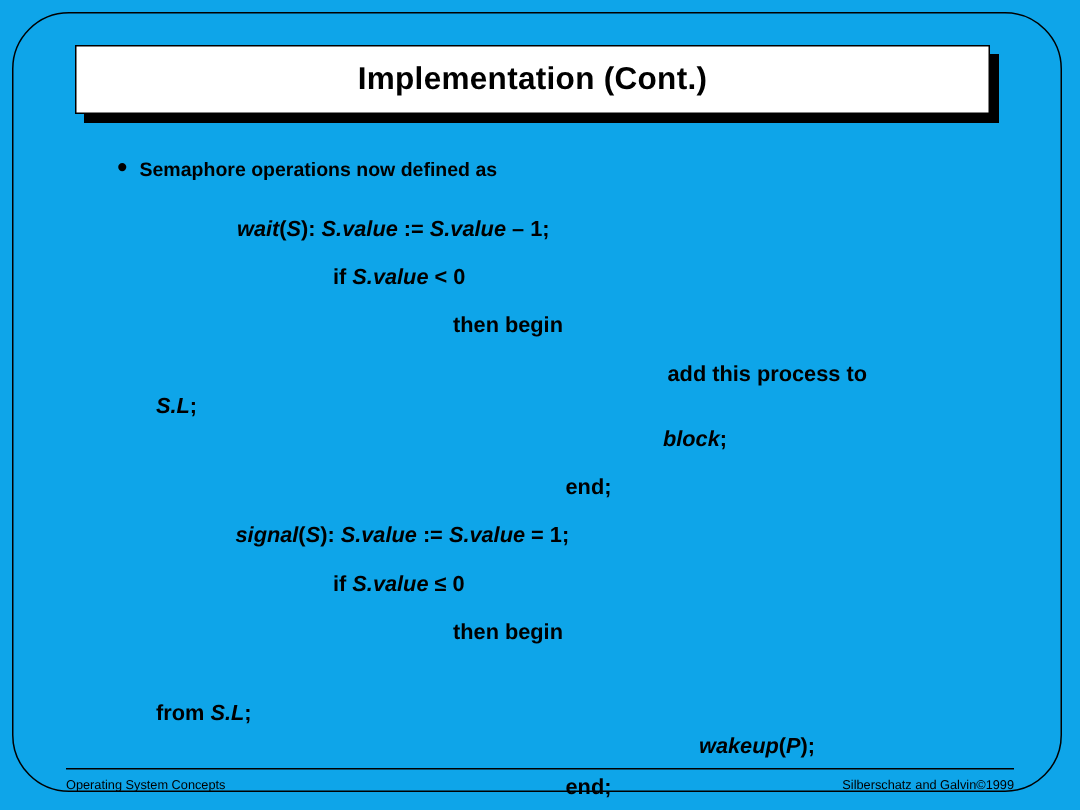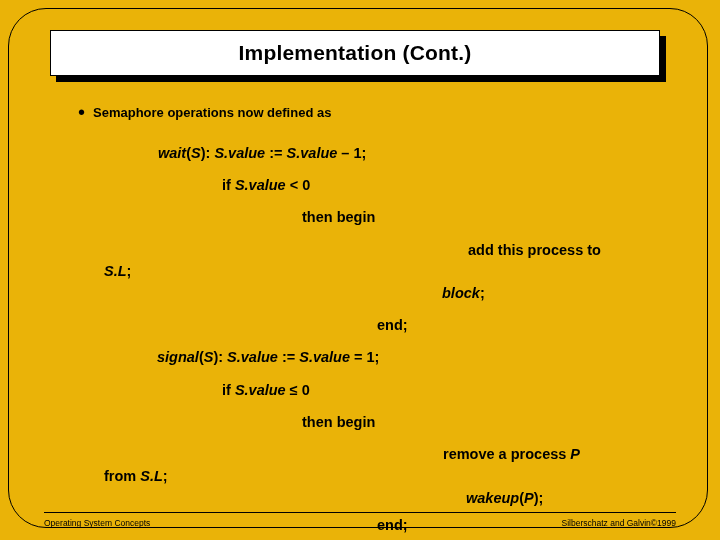--- a/index.html
+++ b/index.html
@@ -14,7 +14,7 @@
     position: relative;
     width: 720px;
     height: 540px;
-    background: #eab308;
+    background: #0ea5e9;
     overflow: hidden;
   }
   

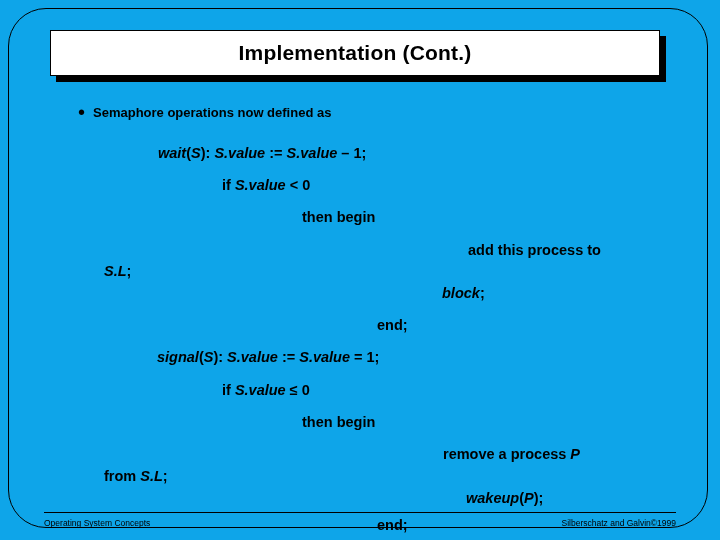--- a/index.html
+++ b/index.html
@@ -140,7 +140,7 @@
   <div class="line" style="left:158px; top:145px;"><i>wait</i><span>(</span><i>S</i><span>):  </span><i>S.value</i><span> := </span><i>S.value</i><span> – 1;</span></div>
   <div class="line" style="left:222px; top:177px;"><span>if </span><i>S.value</i><span> &lt; 0</span></div>
   <div class="line" style="left:302px; top:209px;"><span>then begin</span></div>
-  <div class="line" style="left:468px; top:242px;"><span>add this process to</span></div>
+  <div class="line" style="left:445px; top:242px;"><span>add this process to</span></div>
   <div class="line" style="left:104px; top:263px;"><i>S.L</i><span>;</span></div>
   <div class="line" style="left:442px; top:285px;"><i>block</i><span>;</span></div>
   <div class="line" style="left:377px; top:317px;"><span>end;</span></div>

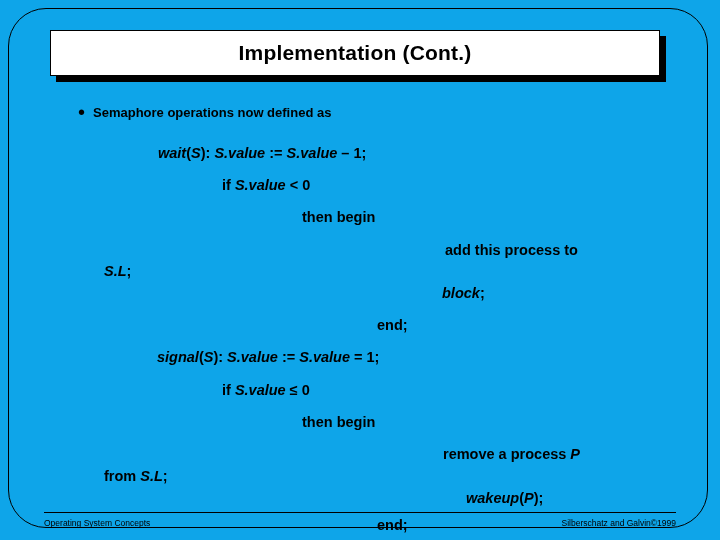--- a/index.html
+++ b/index.html
@@ -147,7 +147,6 @@
   <div class="line" style="left:157px; top:349px;"><i>signal</i><span>(</span><i>S</i><span>): </span><i>S.value</i><span> := </span><i>S.value</i><span> = 1;</span></div>
   <div class="line" style="left:222px; top:382px;"><span>if </span><i>S.value</i><span> </span><span>≤</span><span> 0</span></div>
   <div class="line" style="left:302px; top:414px;"><span>then begin</span></div>
-  <div class="line" style="left:443px; top:446px;"><span>remove a process </span><i>P</i></div>
   <div class="line" style="left:104px; top:468px;"><span>from </span><i>S.L</i><span>;</span></div>
   <div class="line" style="left:466px; top:490px;"><i>wakeup</i><span>(</span><i>P</i><span>);</span></div>
   <div class="line" style="left:377px; top:517px;"><span>end;</span></div>

